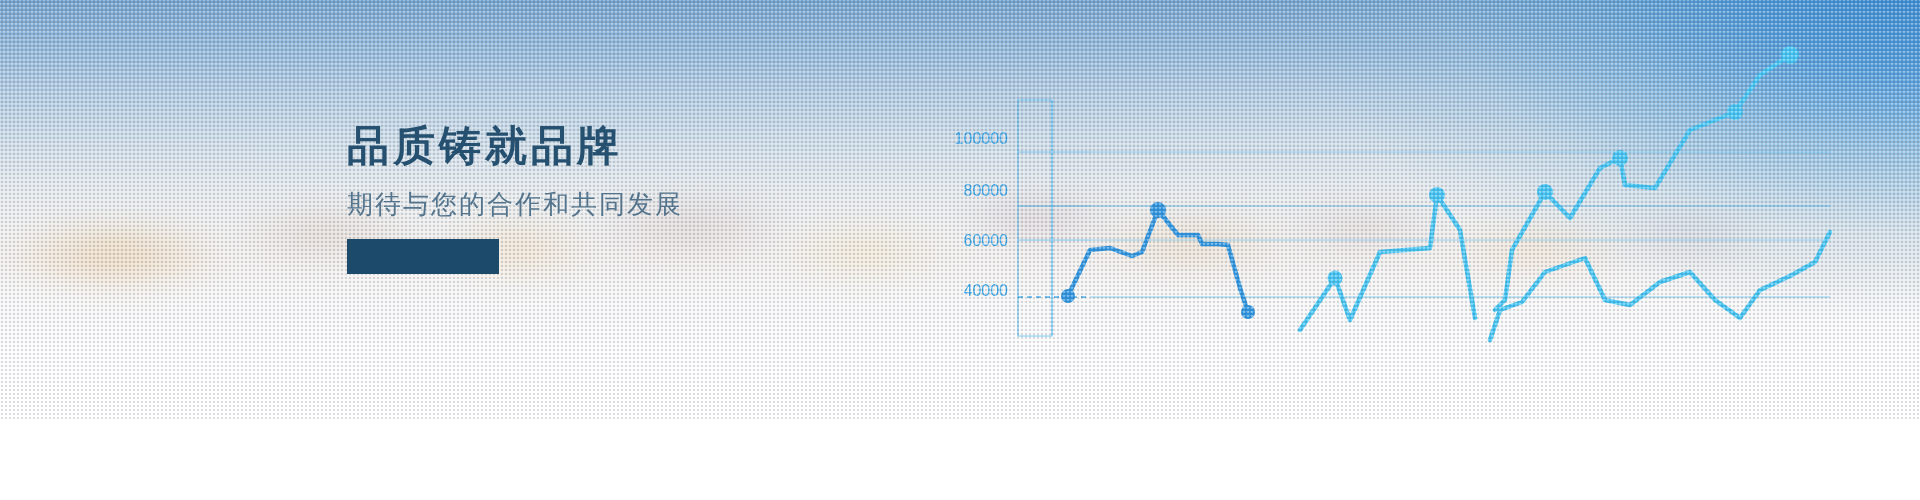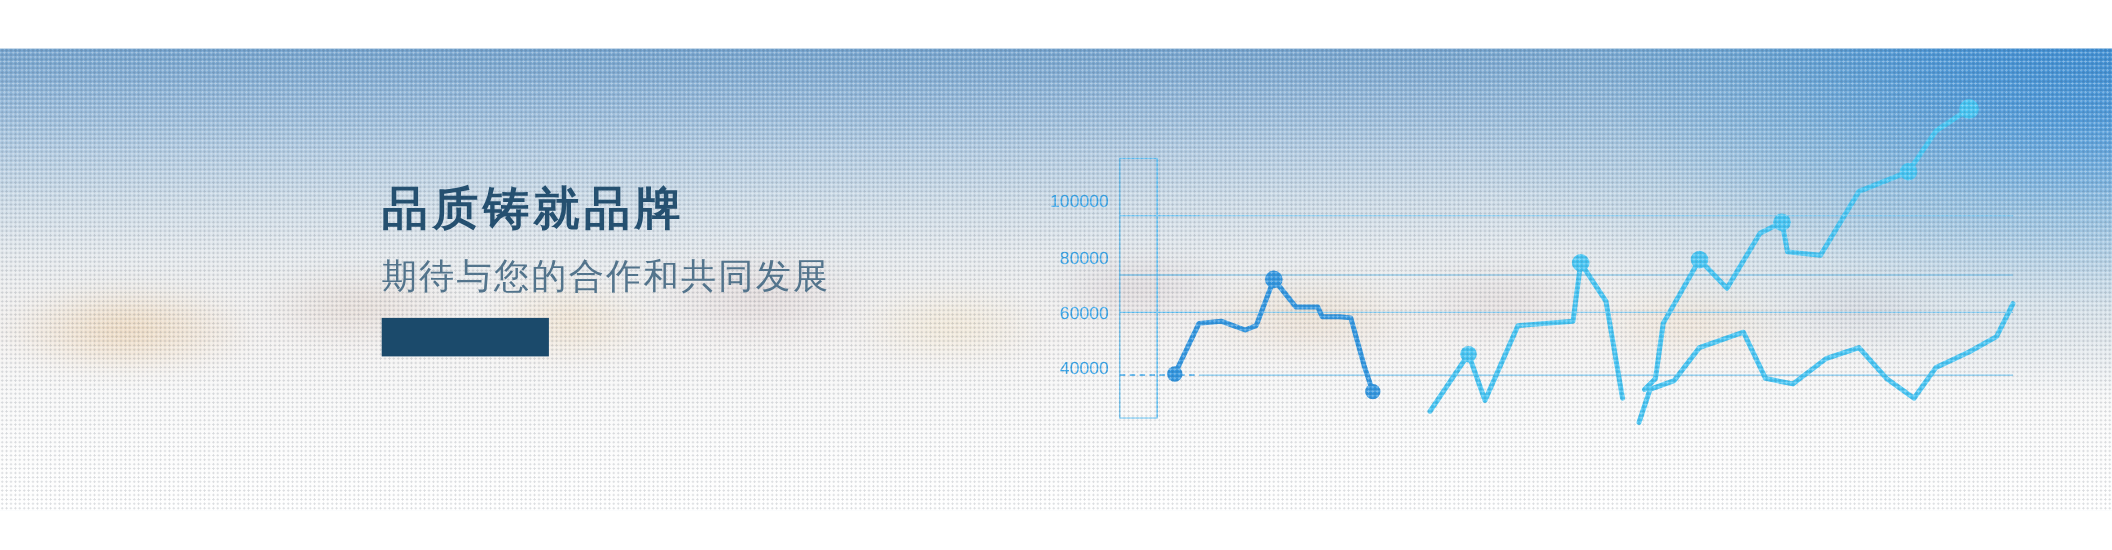--- a/index.html
+++ b/index.html
@@ -17,7 +17,6 @@
     height: 420px;
     overflow: hidden;
     background: #e9eef3;
-    margin-top: 44px;
   }
 
   

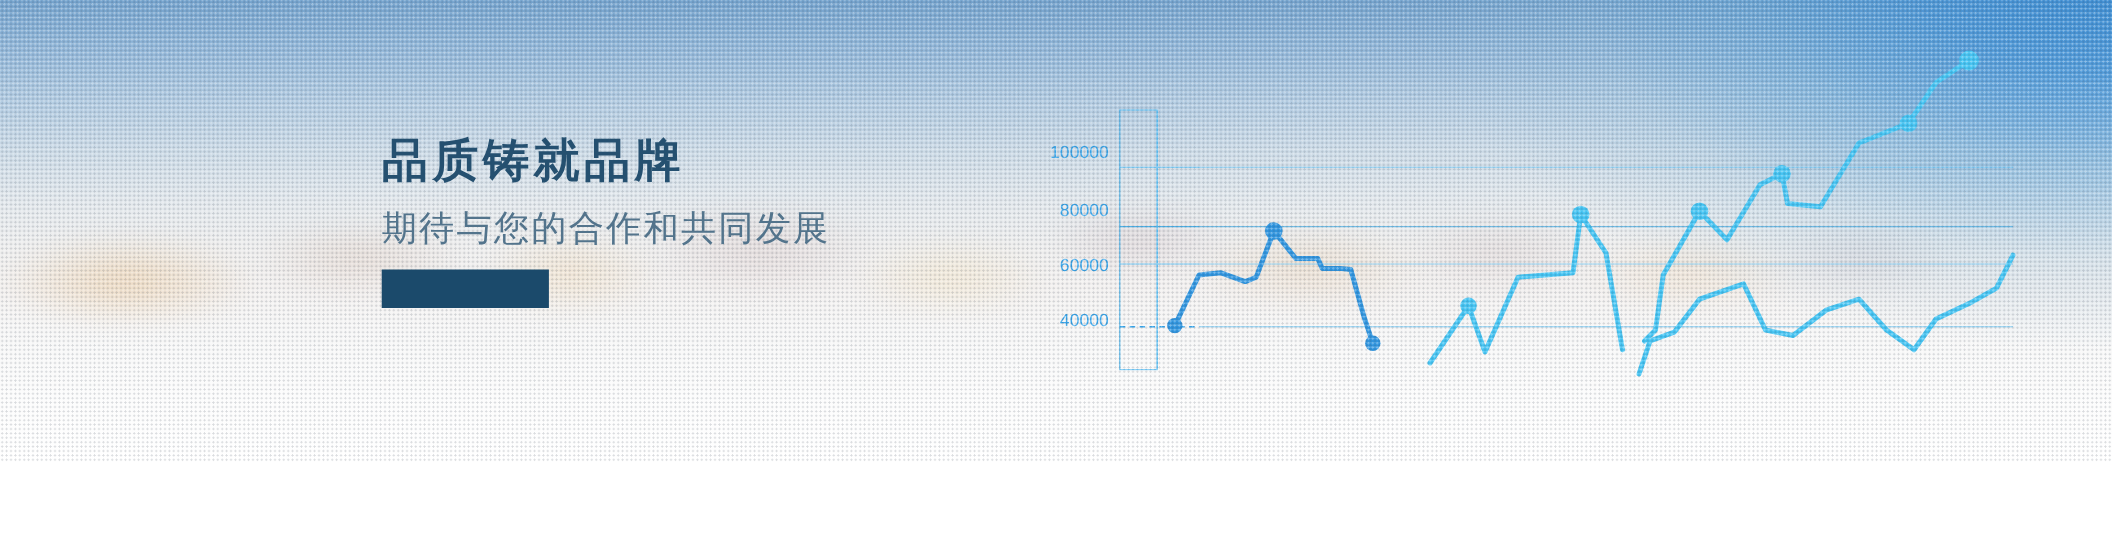--- a/index.html
+++ b/index.html
@@ -114,7 +114,7 @@
   }
   .subhead {
     margin: 24px 0 0 0;
-    font-size: 32px;
+    font-size: 26px;
     line-height: 1;
     letter-spacing: 2px;
     font-weight: 400;

